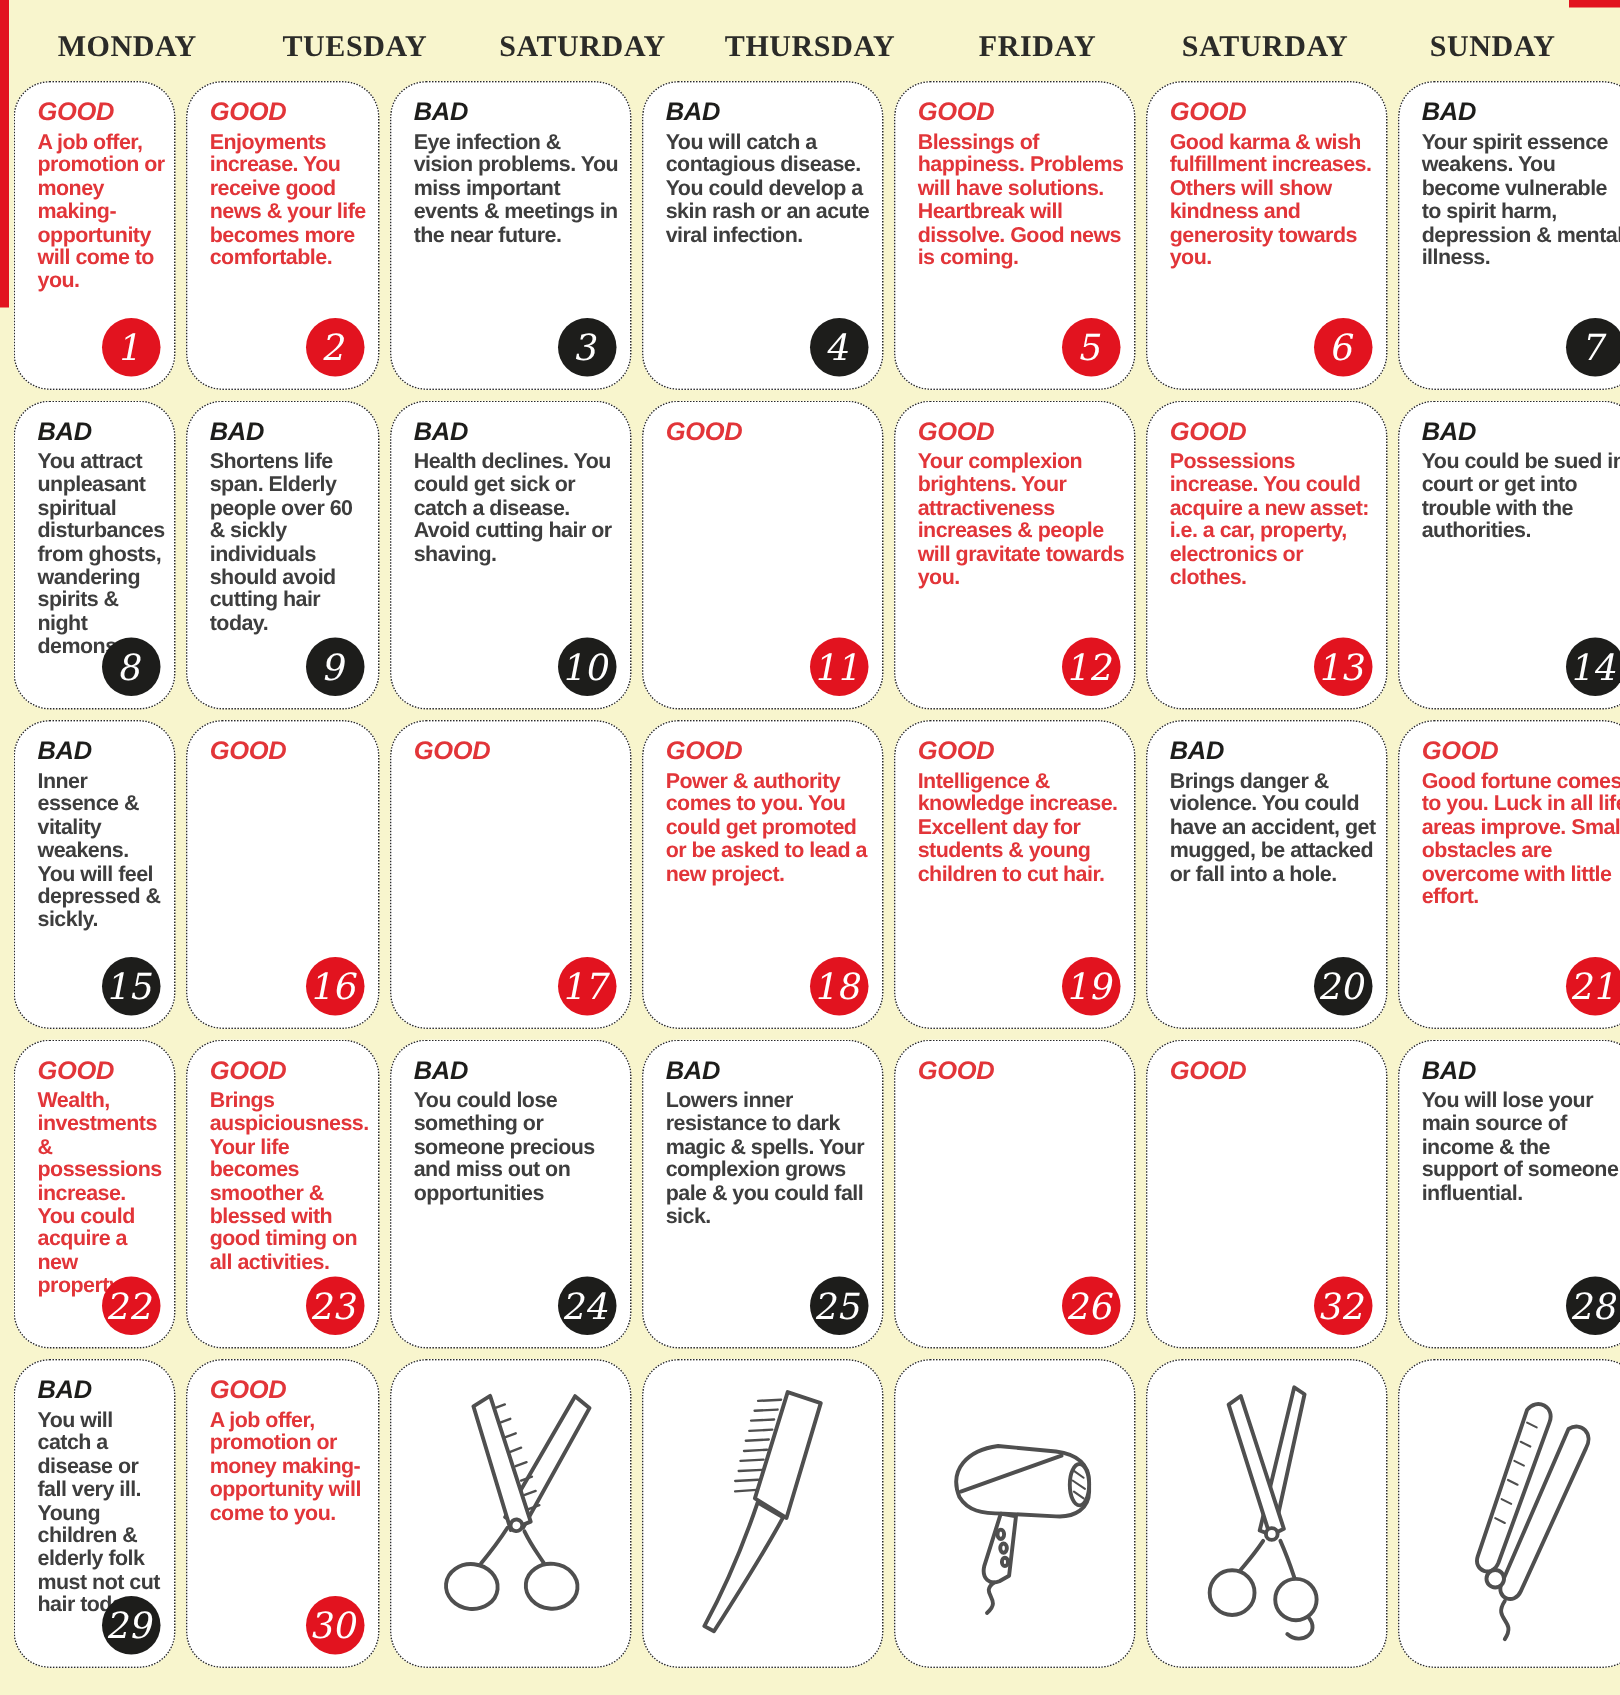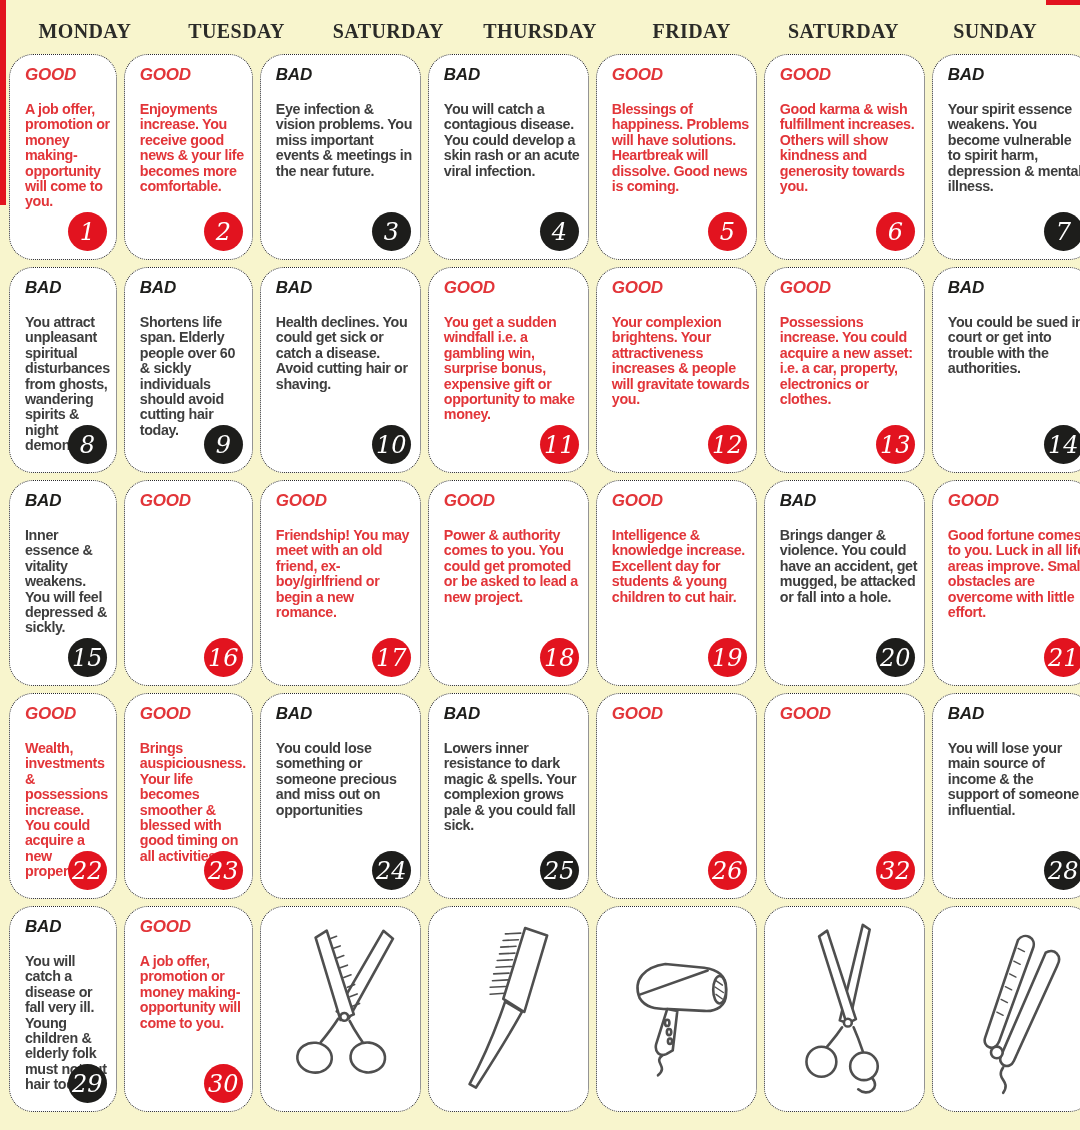--- a/index.html
+++ b/index.html
@@ -38,7 +38,7 @@
   }
   .body{
     font-weight:bold;font-size:14.3px;line-height:1.08;
-    letter-spacing:-.35px;margin-top:18px;
+    letter-spacing:-.35px;margin-top:4px;
   }
   .cell.good .label,.cell.good .body{color:var(--good-red,#e23539);}
   .cell.bad  .label{color:var(--bad-black,#1d1d1b);}

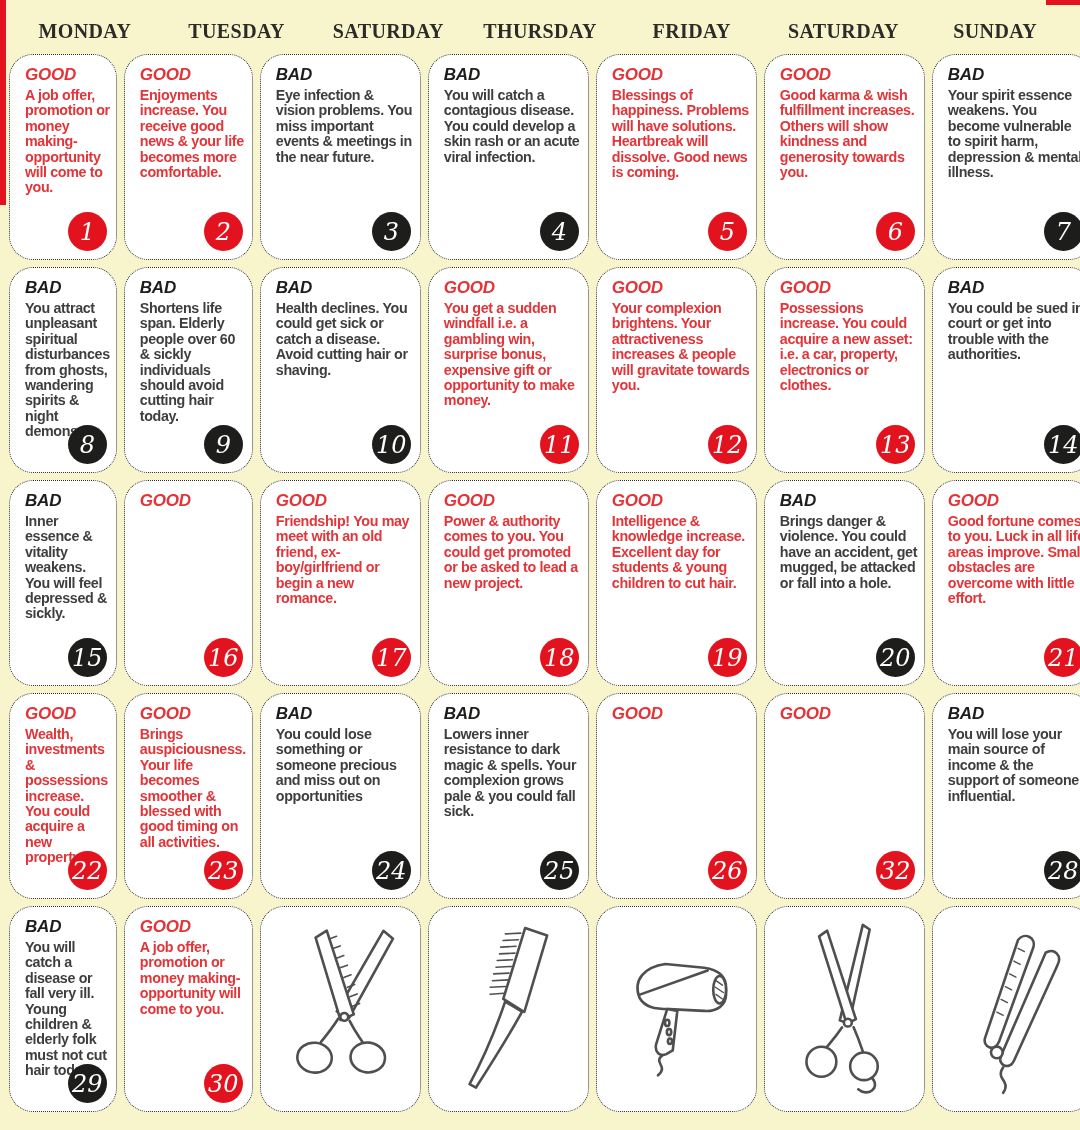--- a/index.html
+++ b/index.html
@@ -128,7 +128,6 @@
   </div>
     <div class="cell good">
     <div class="label">GOOD</div>
-    <div class="body">You get a sudden windfall i.e. a gambling win, surprise bonus, expensive gift or opportunity to make money.</div>
     <div class="badge">11</div>
   </div>
     <div class="cell good">

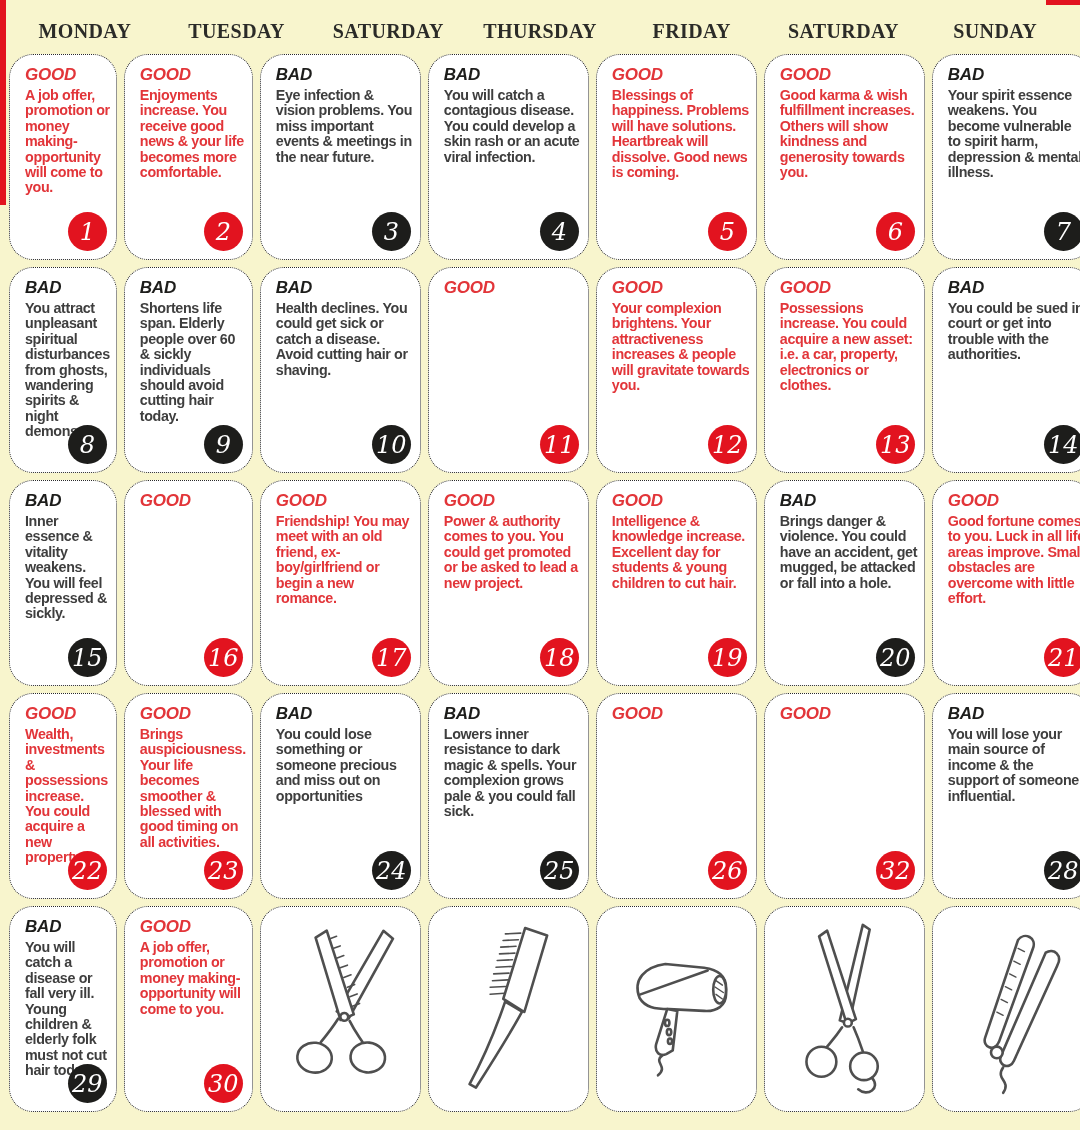--- a/index.html
+++ b/index.html
@@ -156,7 +156,6 @@
   </div>
     <div class="cell good">
     <div class="label">GOOD</div>
-    <div class="body">Friendship! You may meet with an old friend, ex-boy/girlfriend or begin a new romance.</div>
     <div class="badge">17</div>
   </div>
     <div class="cell good">

